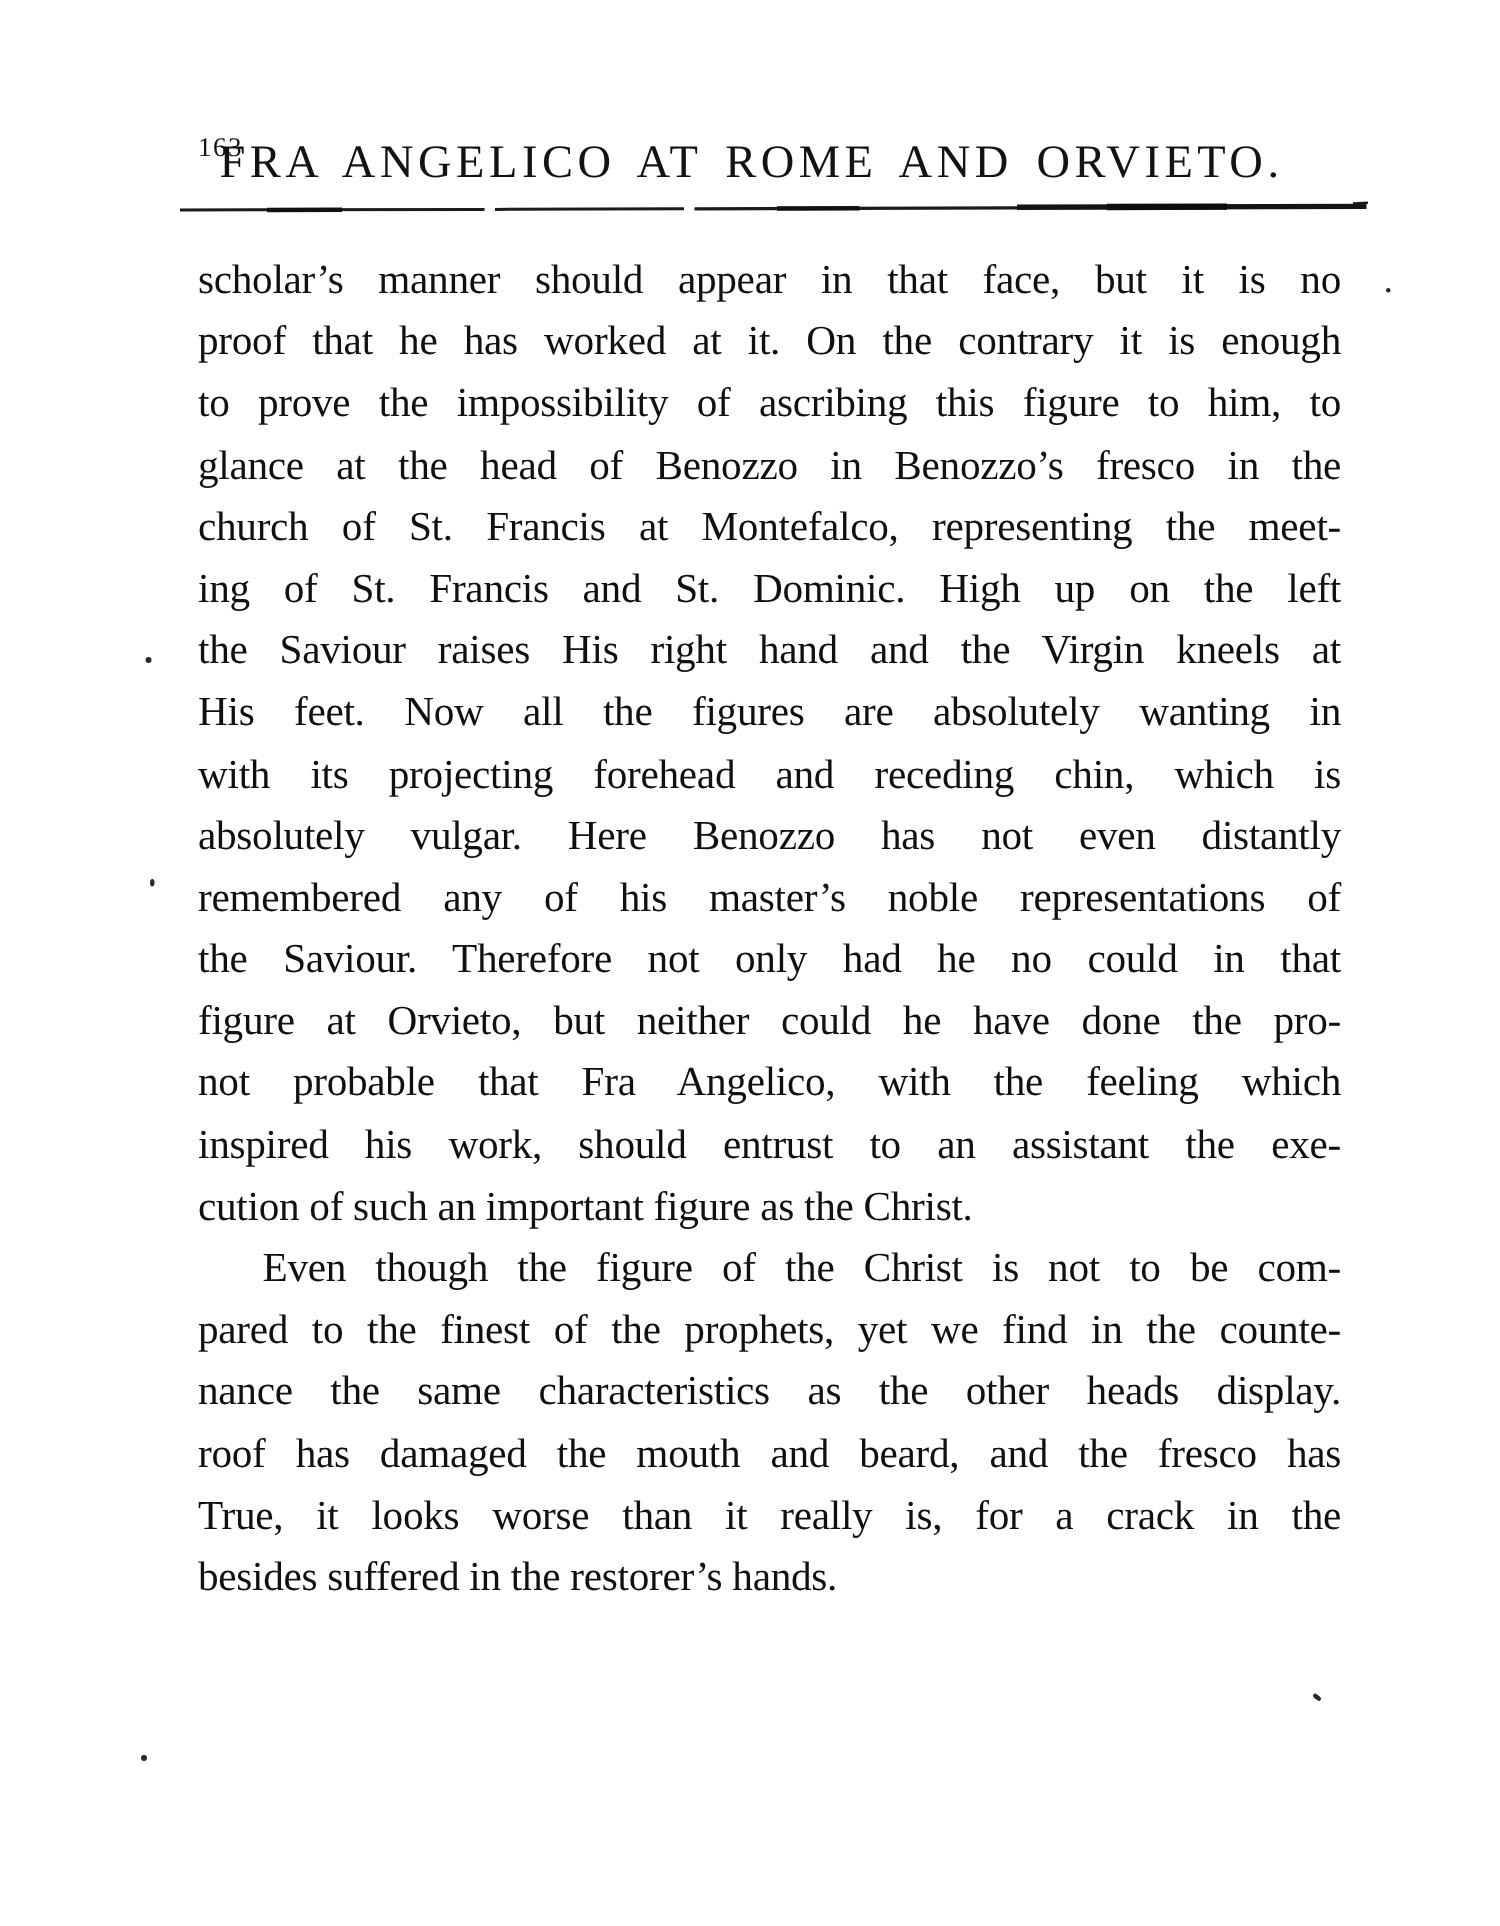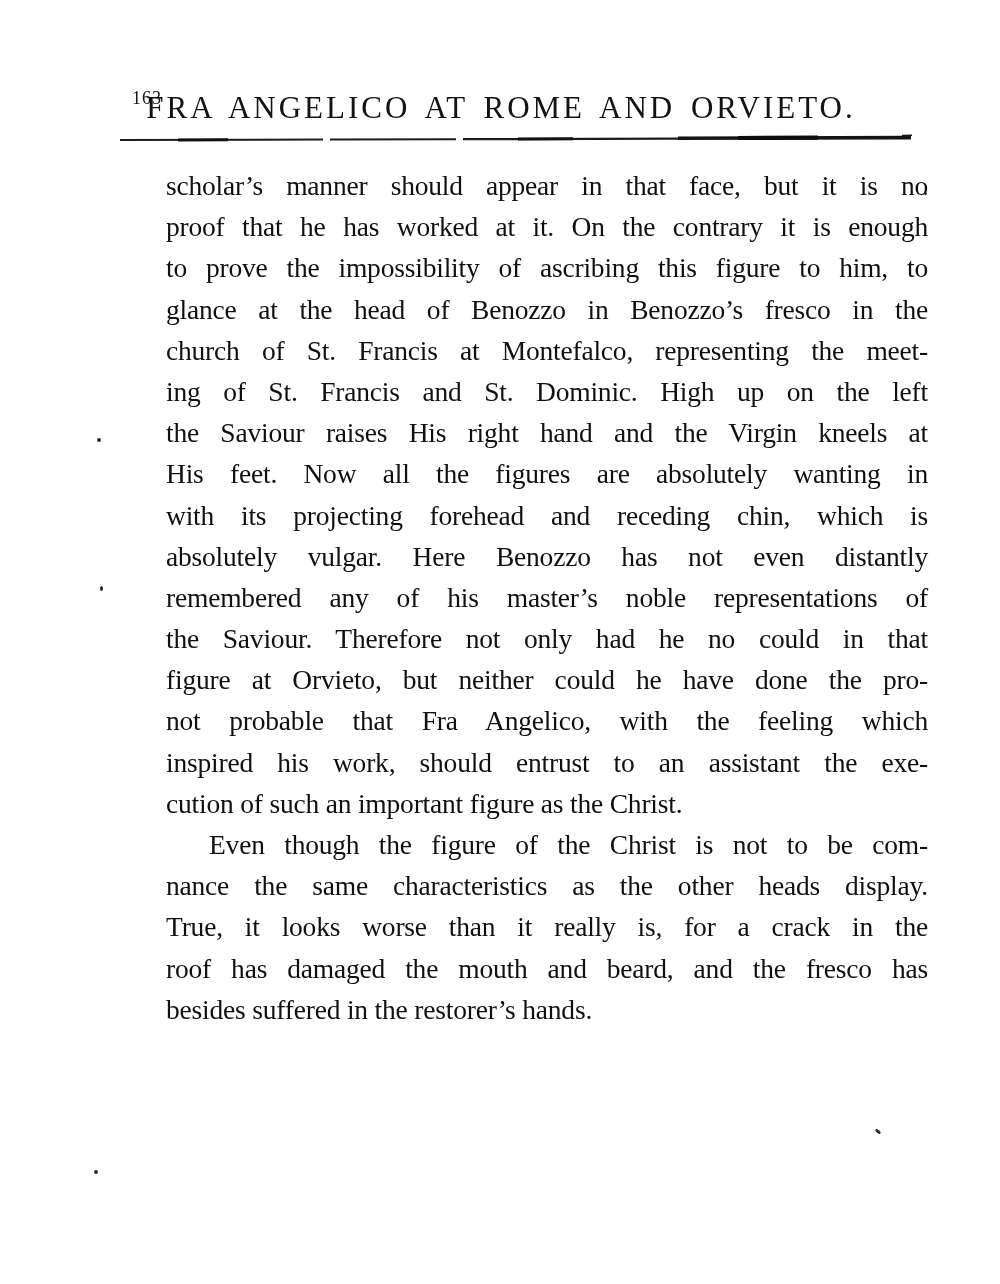--- a/index.html
+++ b/index.html
@@ -57,7 +57,6 @@
     line-height: 41.2px;
     letter-spacing: -0.2px;
     color: #101010;
-    margin-left: 34px;
   }
   .tline {
     text-align: justify;

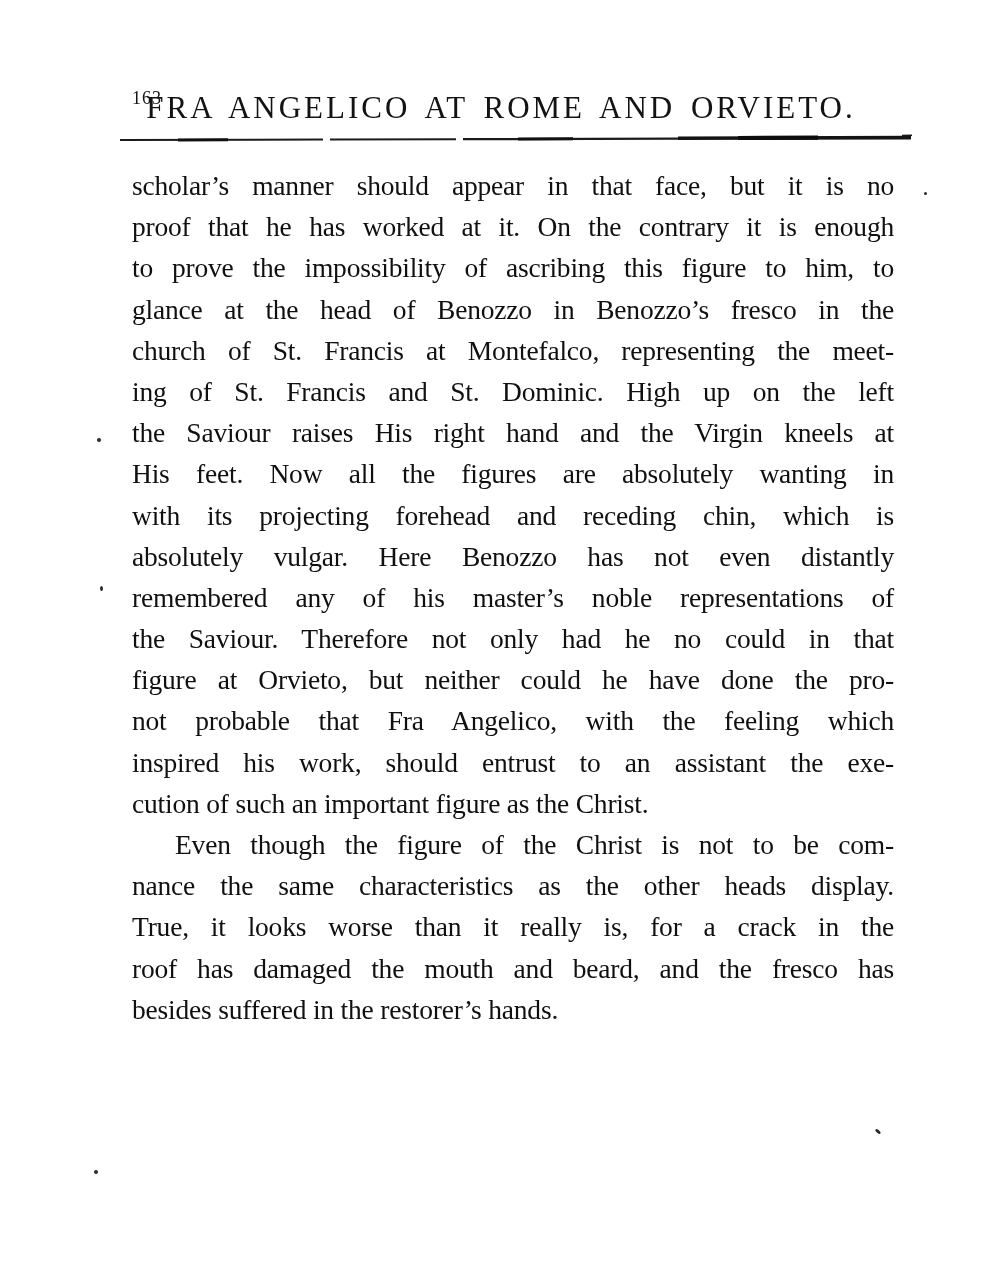--- a/index.html
+++ b/index.html
@@ -121,6 +121,7 @@
     <div class="tline">inspired his work, should entrust to an assistant the exe-</div>
     <div class="tline para-end">cution of such an important figure as the Christ.</div>
     <div class="tline para-start">Even though the figure of the Christ is not to be com-</div>
+    <div class="tline">pared to the finest of the prophets, yet we find in the counte-</div>
     <div class="tline">nance the same characteristics as the other heads display.</div>
     <div class="tline">True, it looks worse than it really is, for a crack in the</div>
     <div class="tline">roof has damaged the mouth and beard, and the fresco has</div>

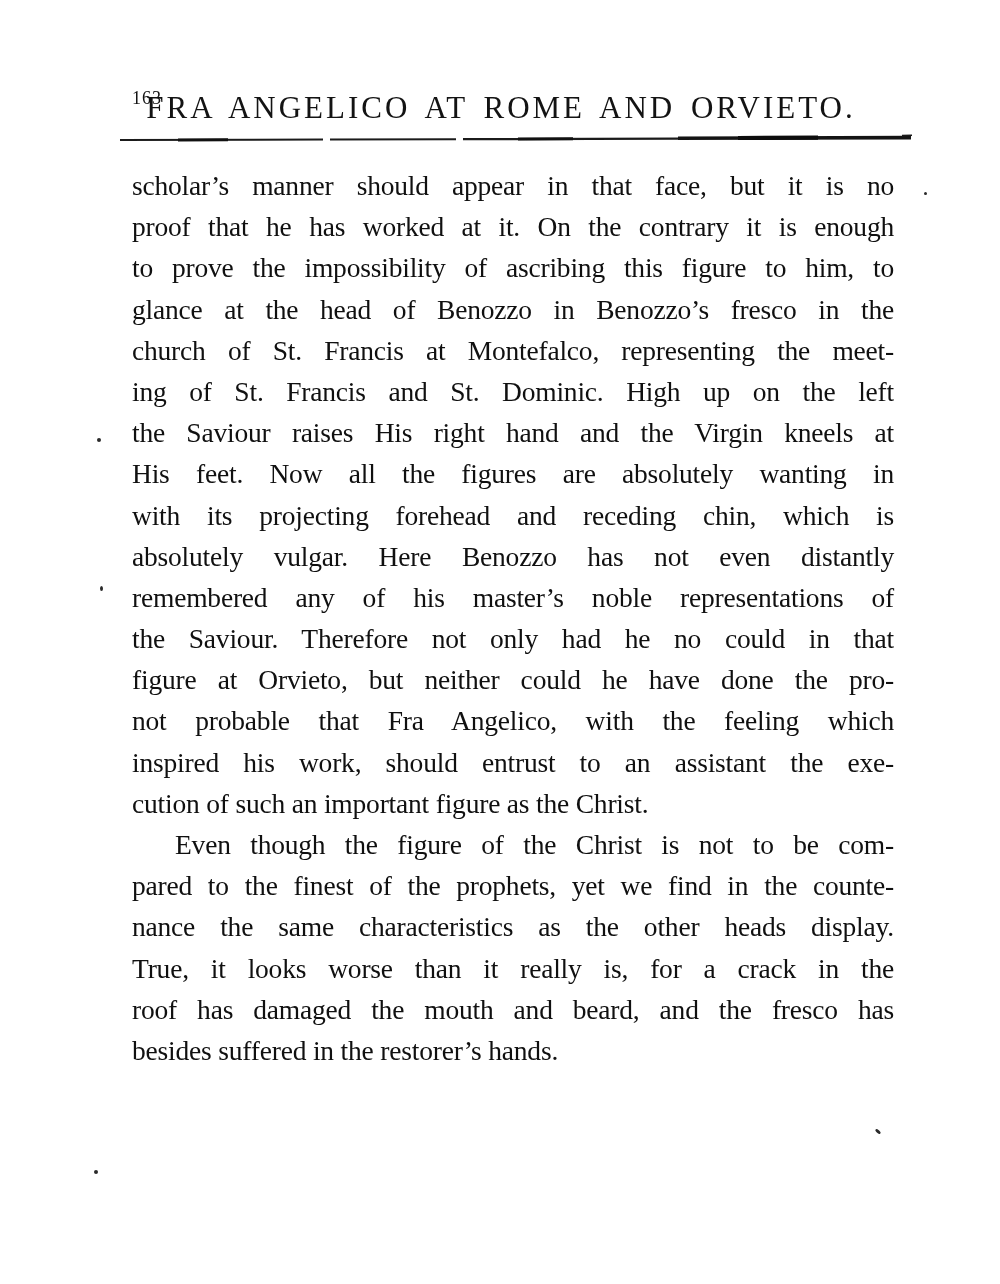--- a/index.html
+++ b/index.html
@@ -123,8 +123,8 @@
     <div class="tline para-start">Even though the figure of the Christ is not to be com-</div>
     <div class="tline">pared to the finest of the prophets, yet we find in the counte-</div>
     <div class="tline">nance the same characteristics as the other heads display.</div>
+    <div class="tline">roof has damaged the mouth and beard, and the fresco has</div>
     <div class="tline">True, it looks worse than it really is, for a crack in the</div>
-    <div class="tline">roof has damaged the mouth and beard, and the fresco has</div>
     <div class="tline para-end">besides suffered in the restorer’s hands.</div>
   </main>
 

